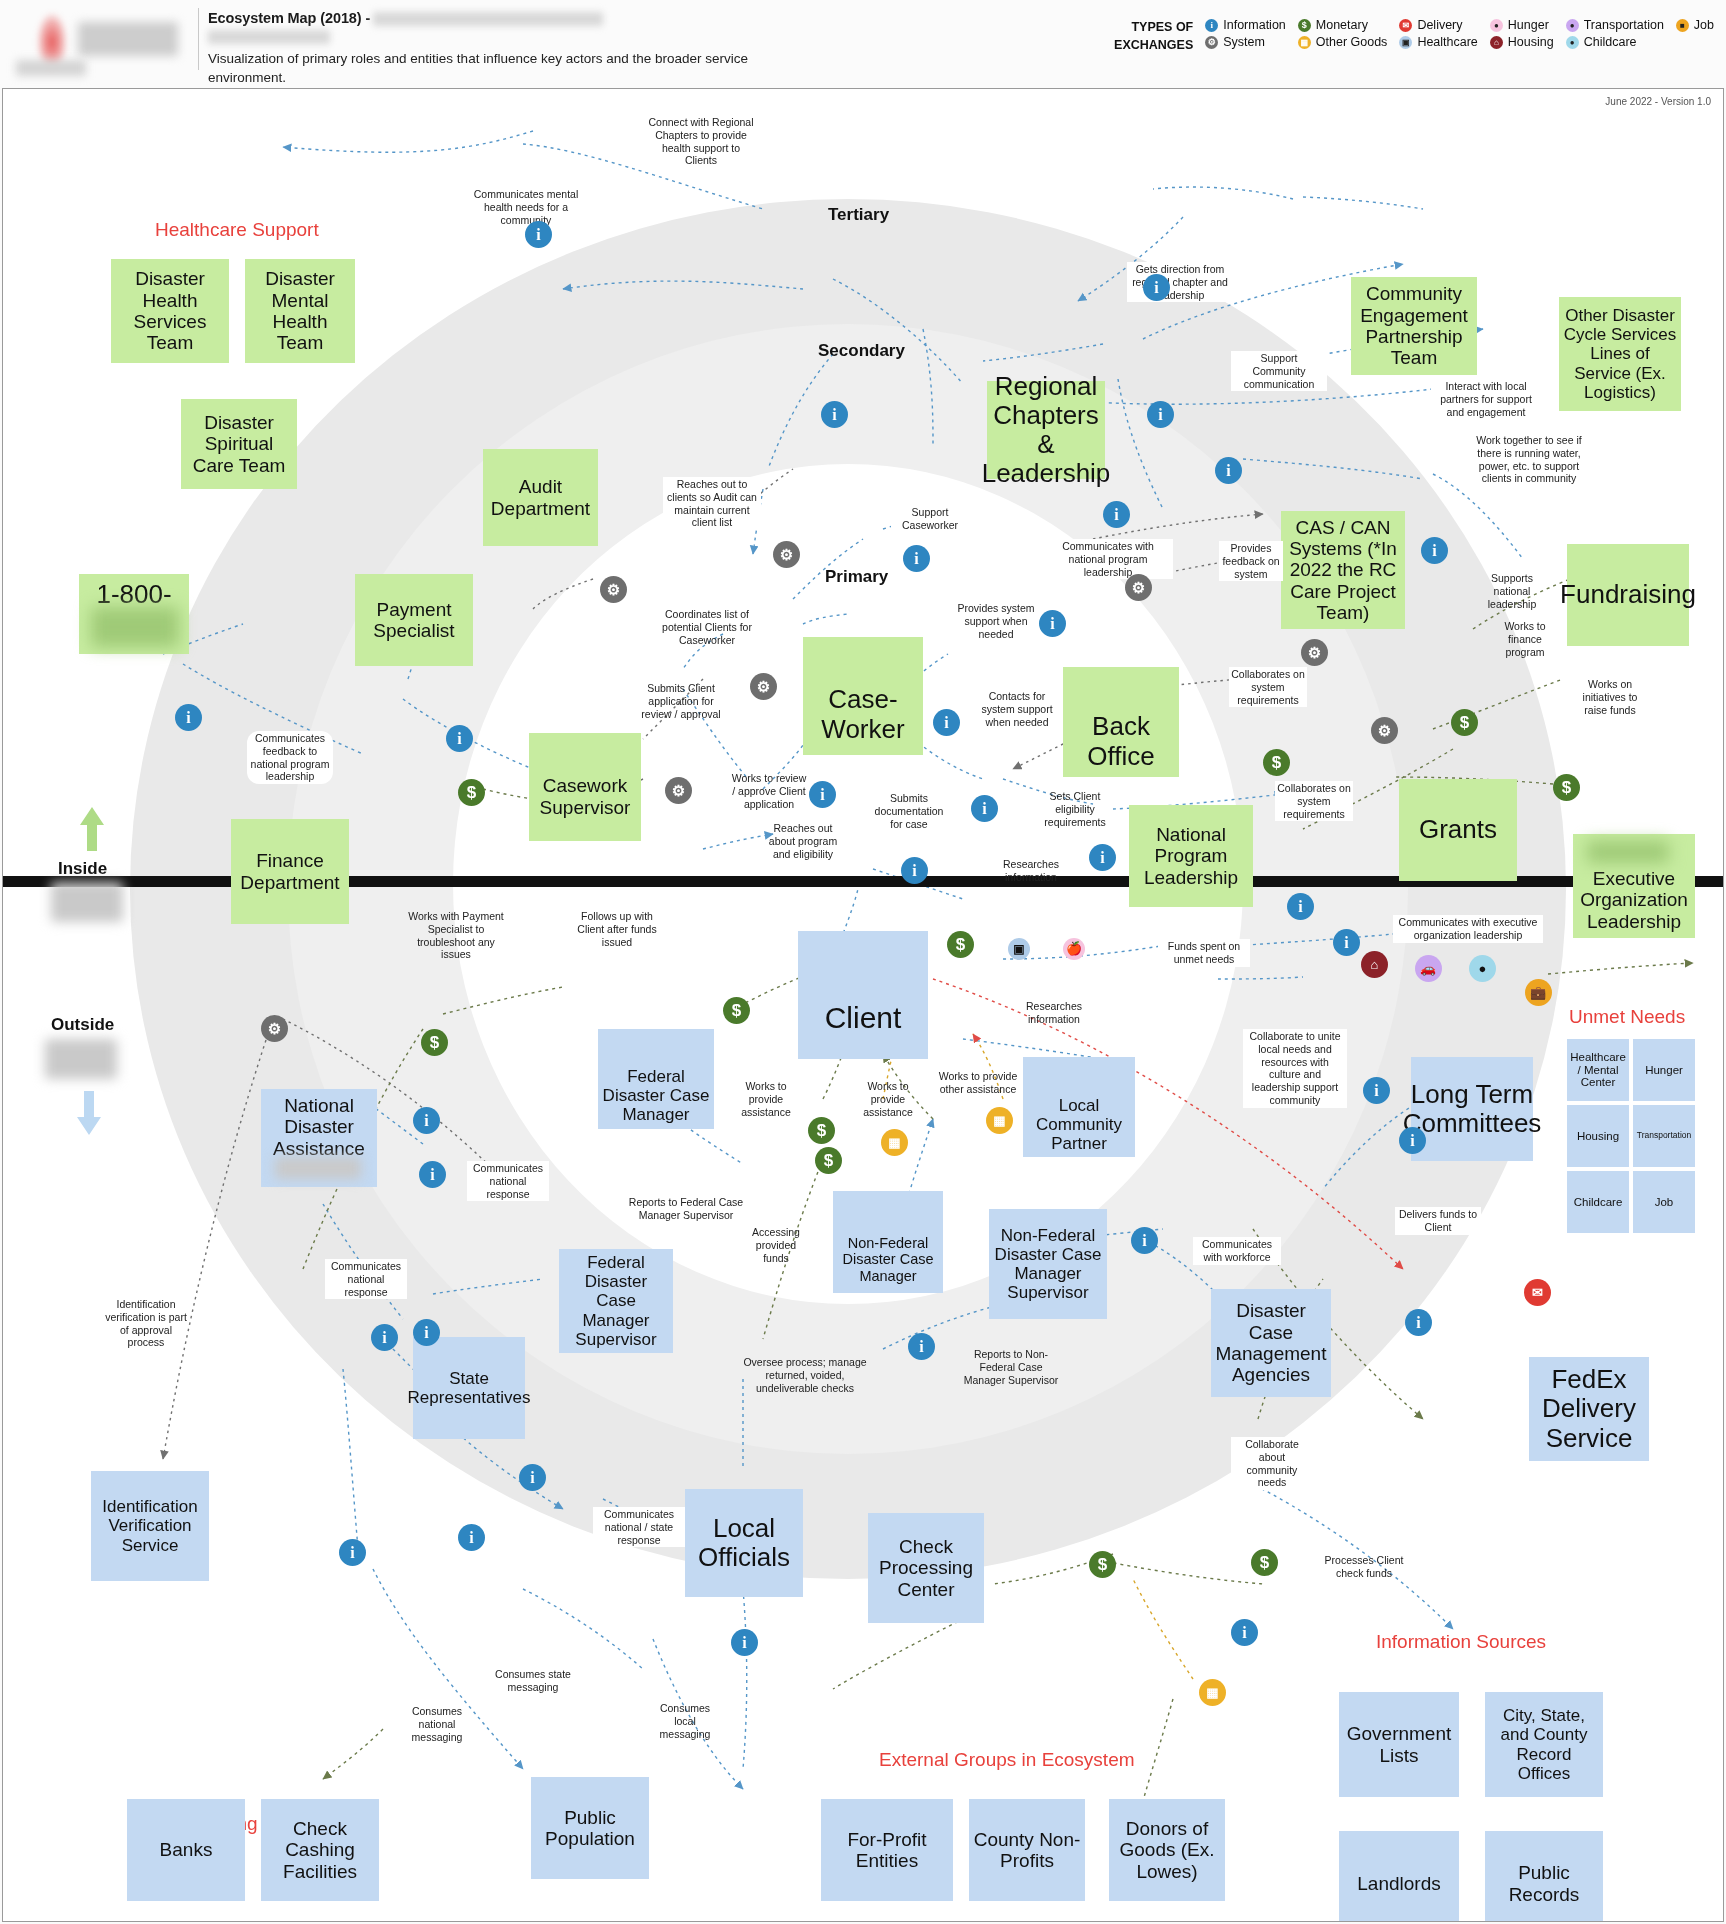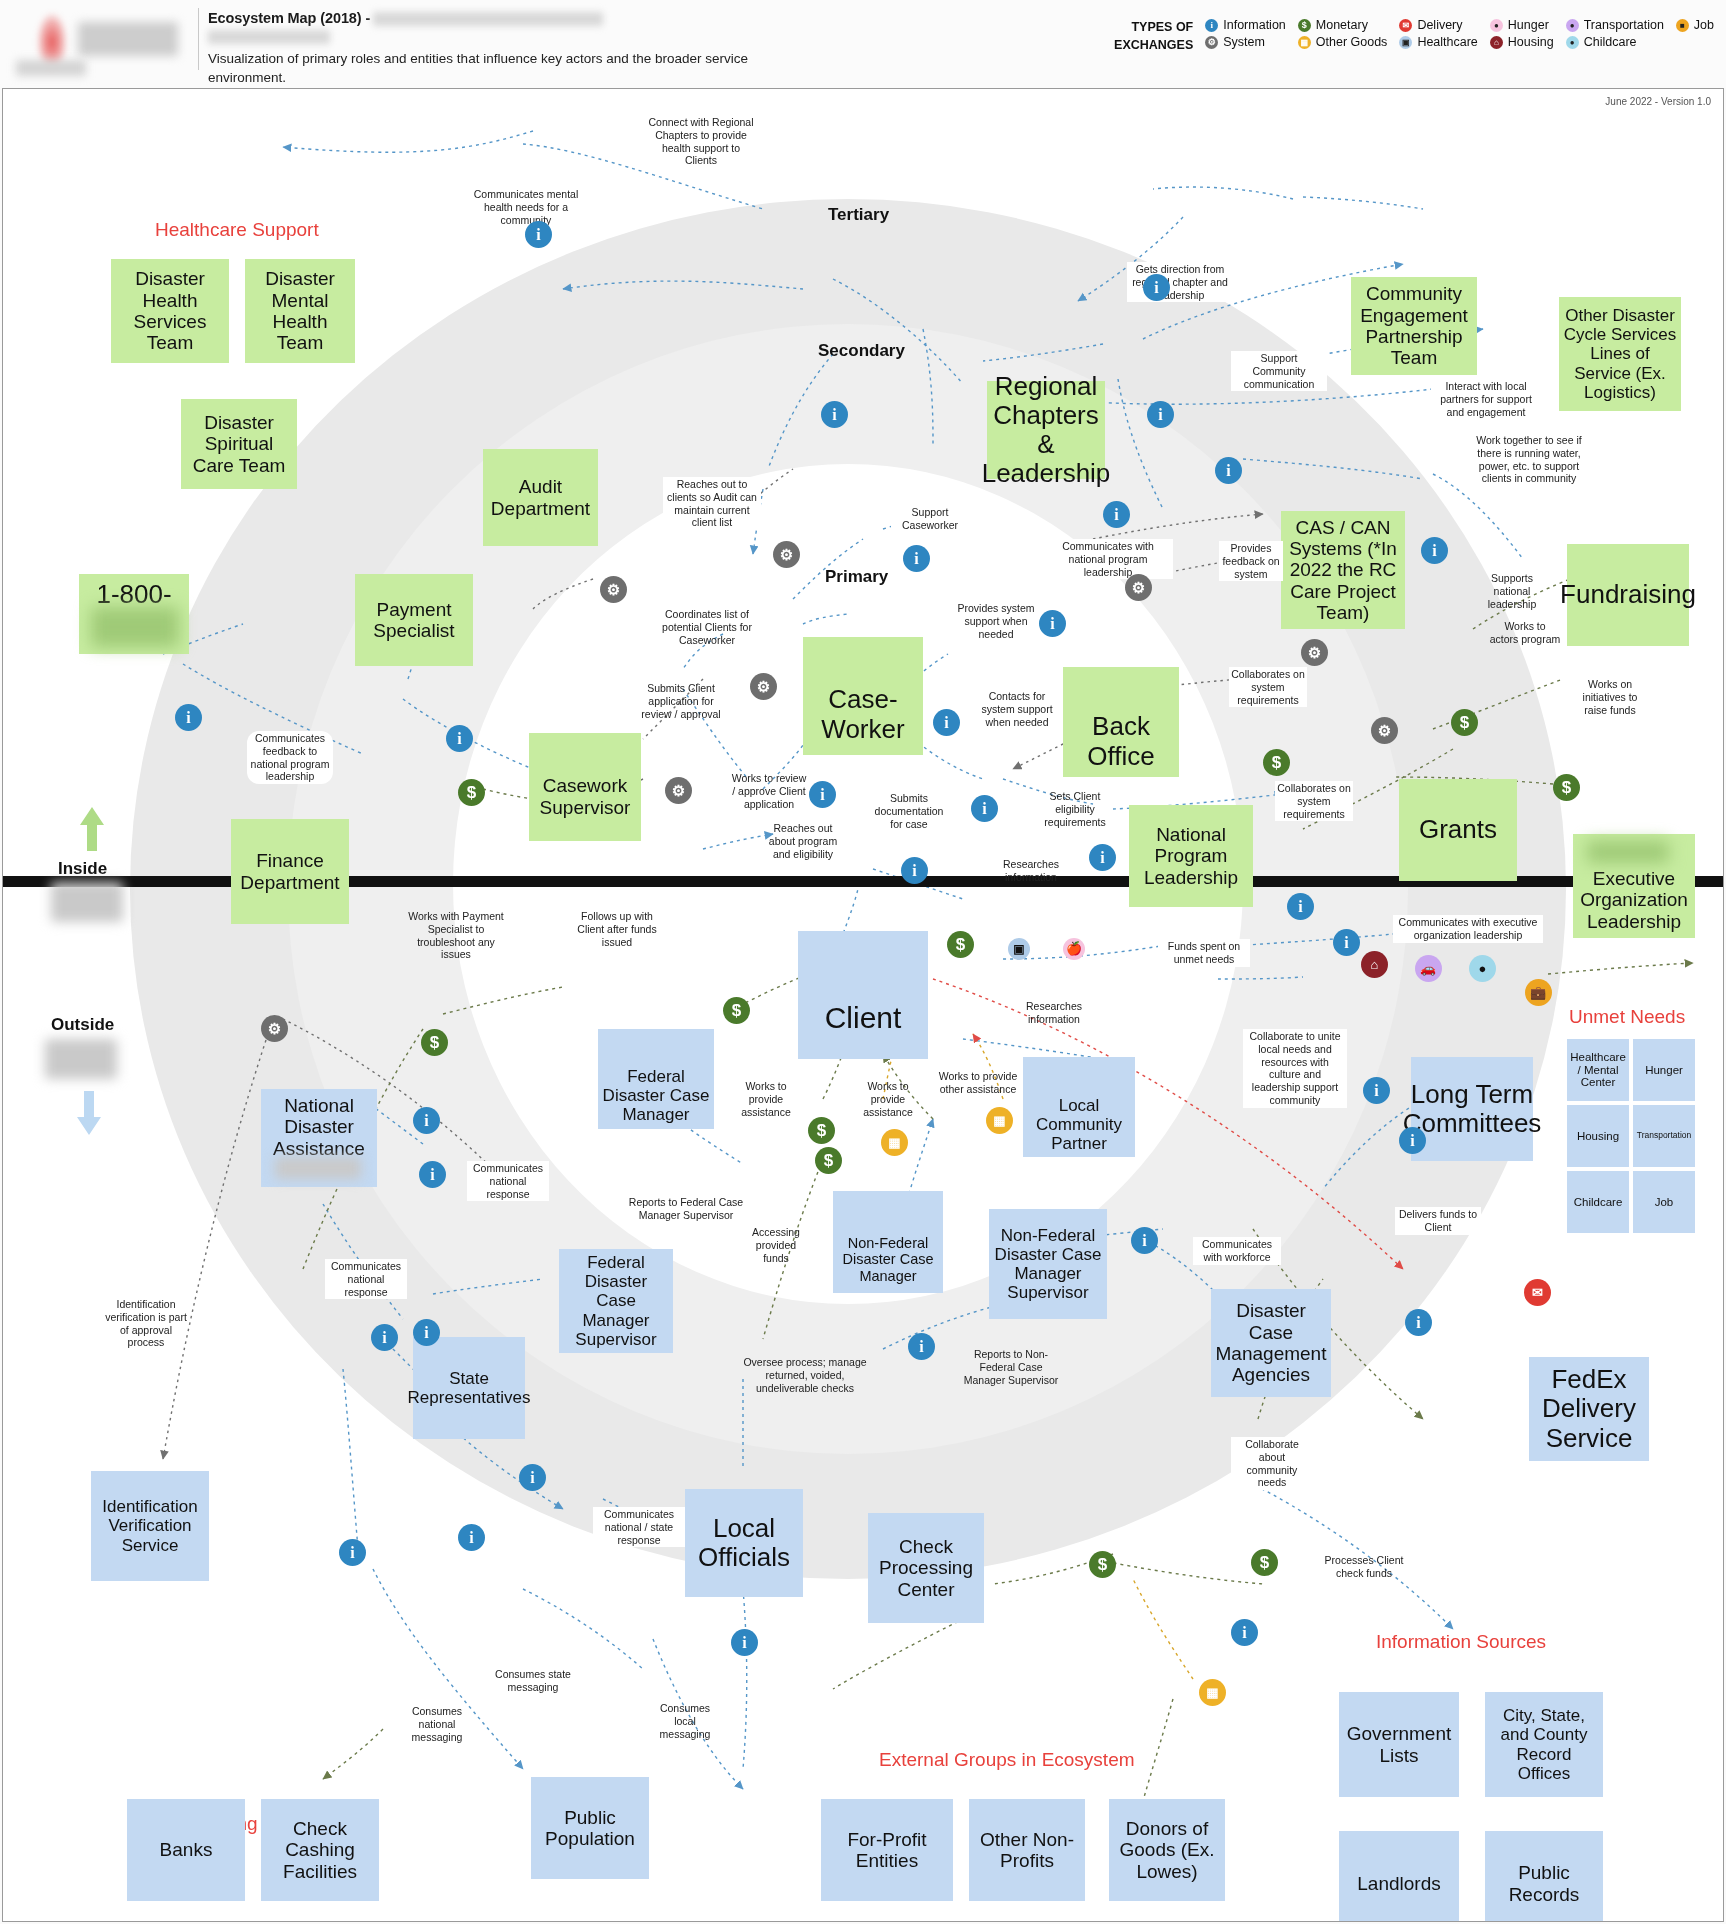--- a/index.html
+++ b/index.html
@@ -401,7 +401,7 @@
     <div class="etext" style="left:1040px; top:450px; width:130px;">Communicates with national program leadership</div>
     <div class="etext" style="left:1216px; top:452px; width:64px;">Provides feedback on system</div>
     <div class="etext nb" style="left:1470px; top:482px; width:78px;">Supports national leadership</div>
-    <div class="etext nb" style="left:1484px; top:530px; width:76px;">Works to actors program</div>
+    <div class="etext nb" style="left:1484px; top:530px; width:76px;">Works to finance program</div>
     <div class="etext nb" style="left:1572px; top:588px; width:70px;">Works on initiatives to raise funds</div>
     <div class="etext" style="left:1226px; top:578px; width:78px;">Collaborates on system requirements</div>
     <div class="etext" style="left:1272px; top:692px; width:78px;">Collaborates on system requirements</div>

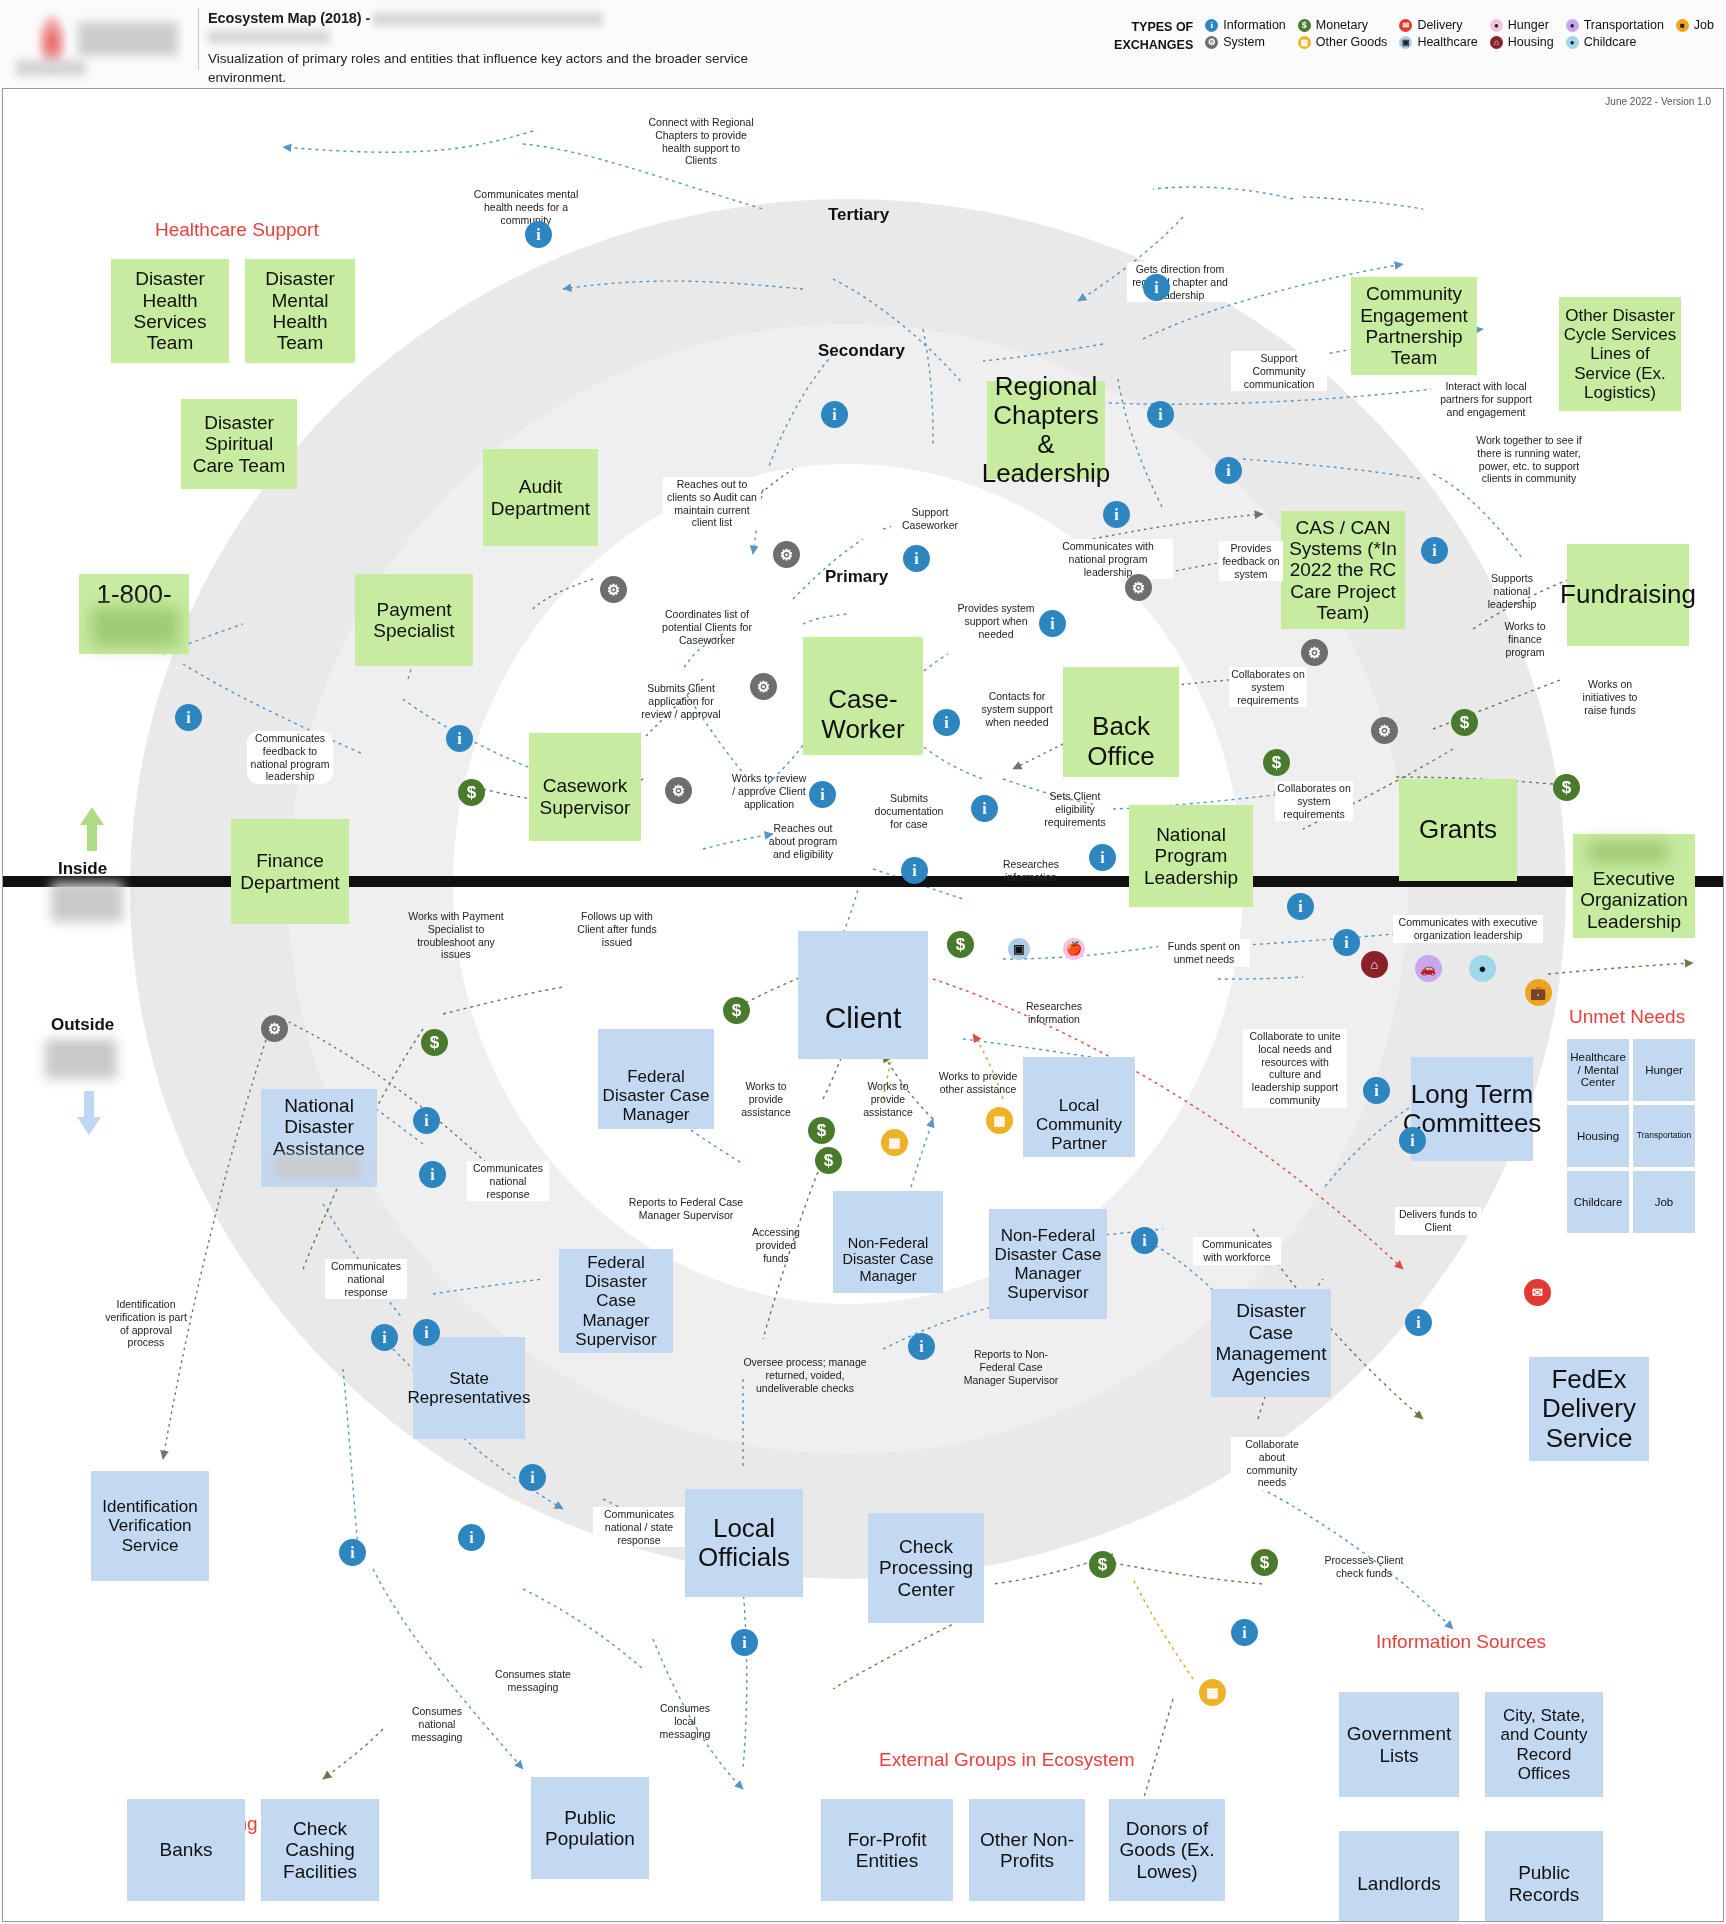--- a/index.html
+++ b/index.html
@@ -373,7 +373,7 @@
     <div class="node blue lg" style="left:258px; top:1710px; width:118px; height:102px;">Check Cashing Facilities</div>
 
     <div class="node blue lg" style="left:818px; top:1710px; width:132px; height:102px;">For-Profit Entities</div>
-    <div class="node blue lg" style="left:966px; top:1710px; width:116px; height:102px;">Other Non-Profits</div>
+    <div class="node blue lg" style="left:966px; top:1710px; width:116px; height:102px;">County Non-Profits</div>
     <div class="node blue lg" style="left:1106px; top:1710px; width:116px; height:102px;">Donors of Goods (Ex. Lowes)</div>
 
     <div class="node blue lg" style="left:1336px; top:1603px; width:120px; height:105px;">Government Lists</div>

